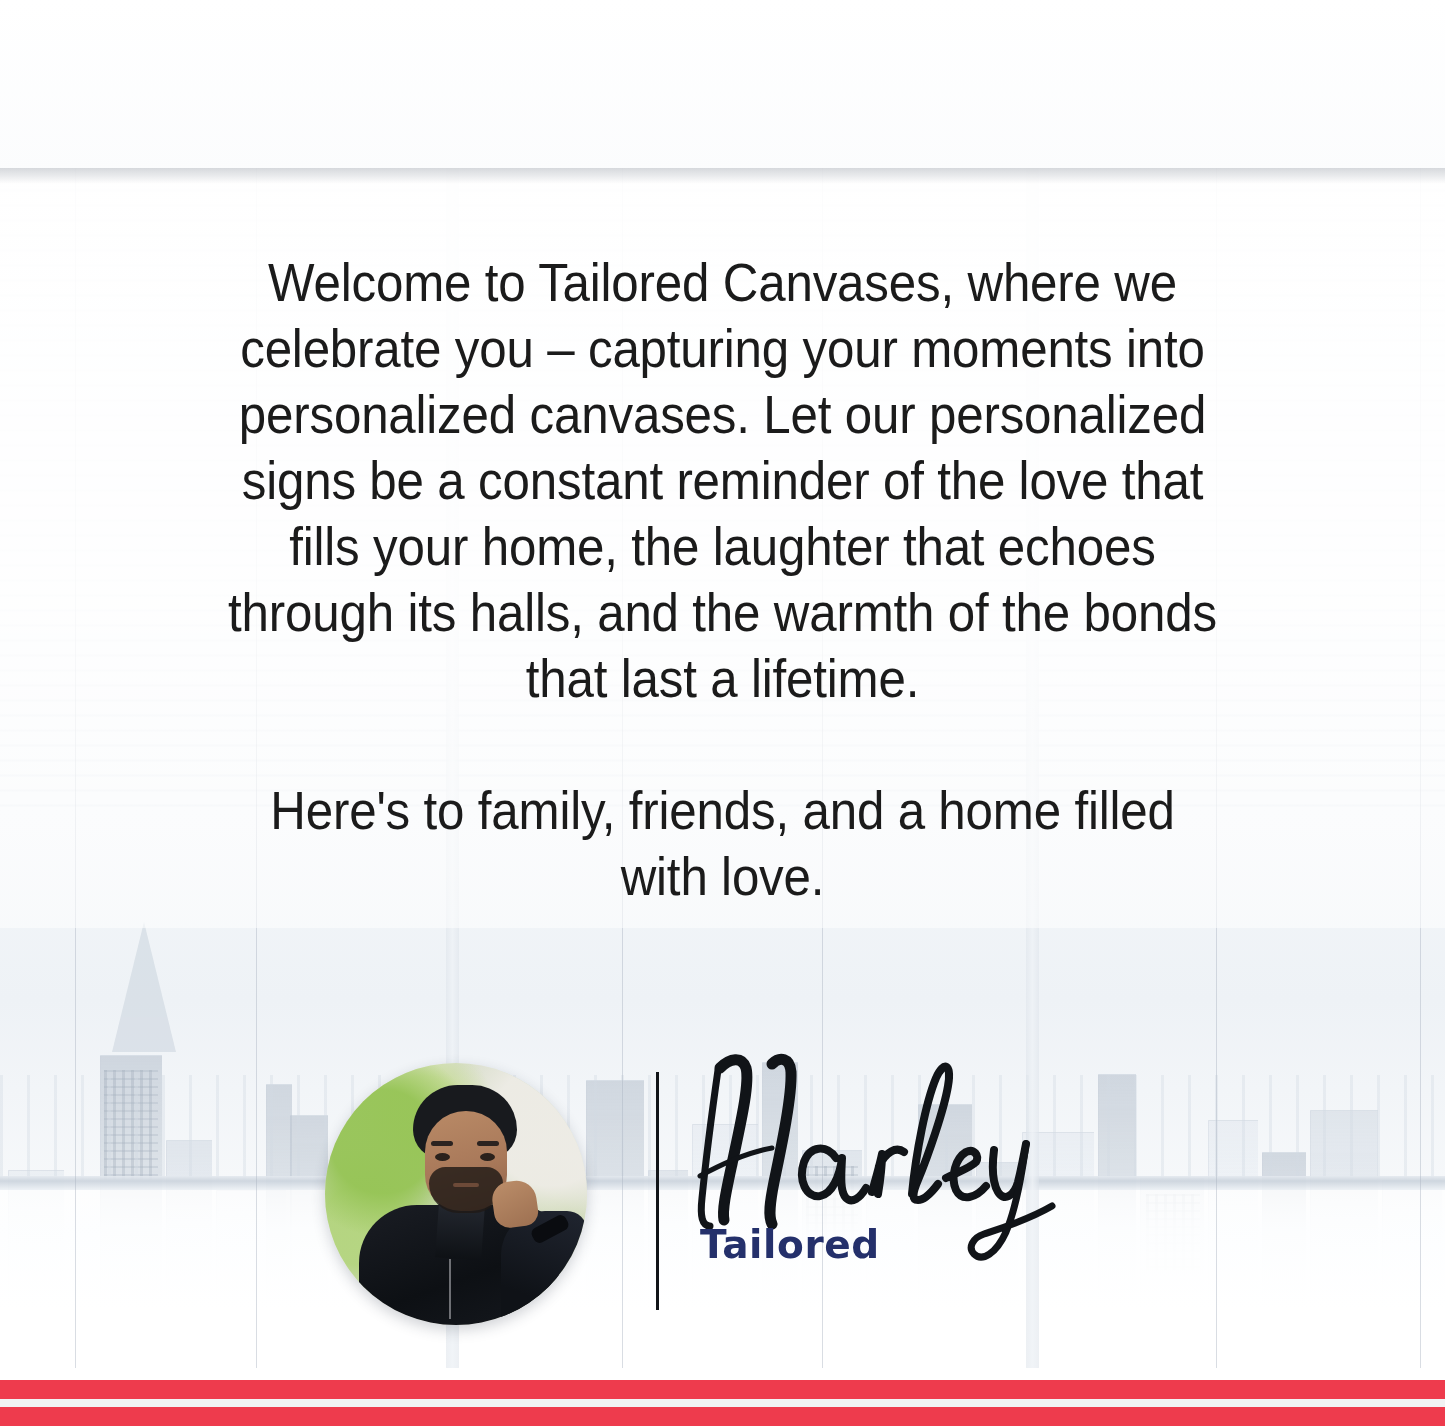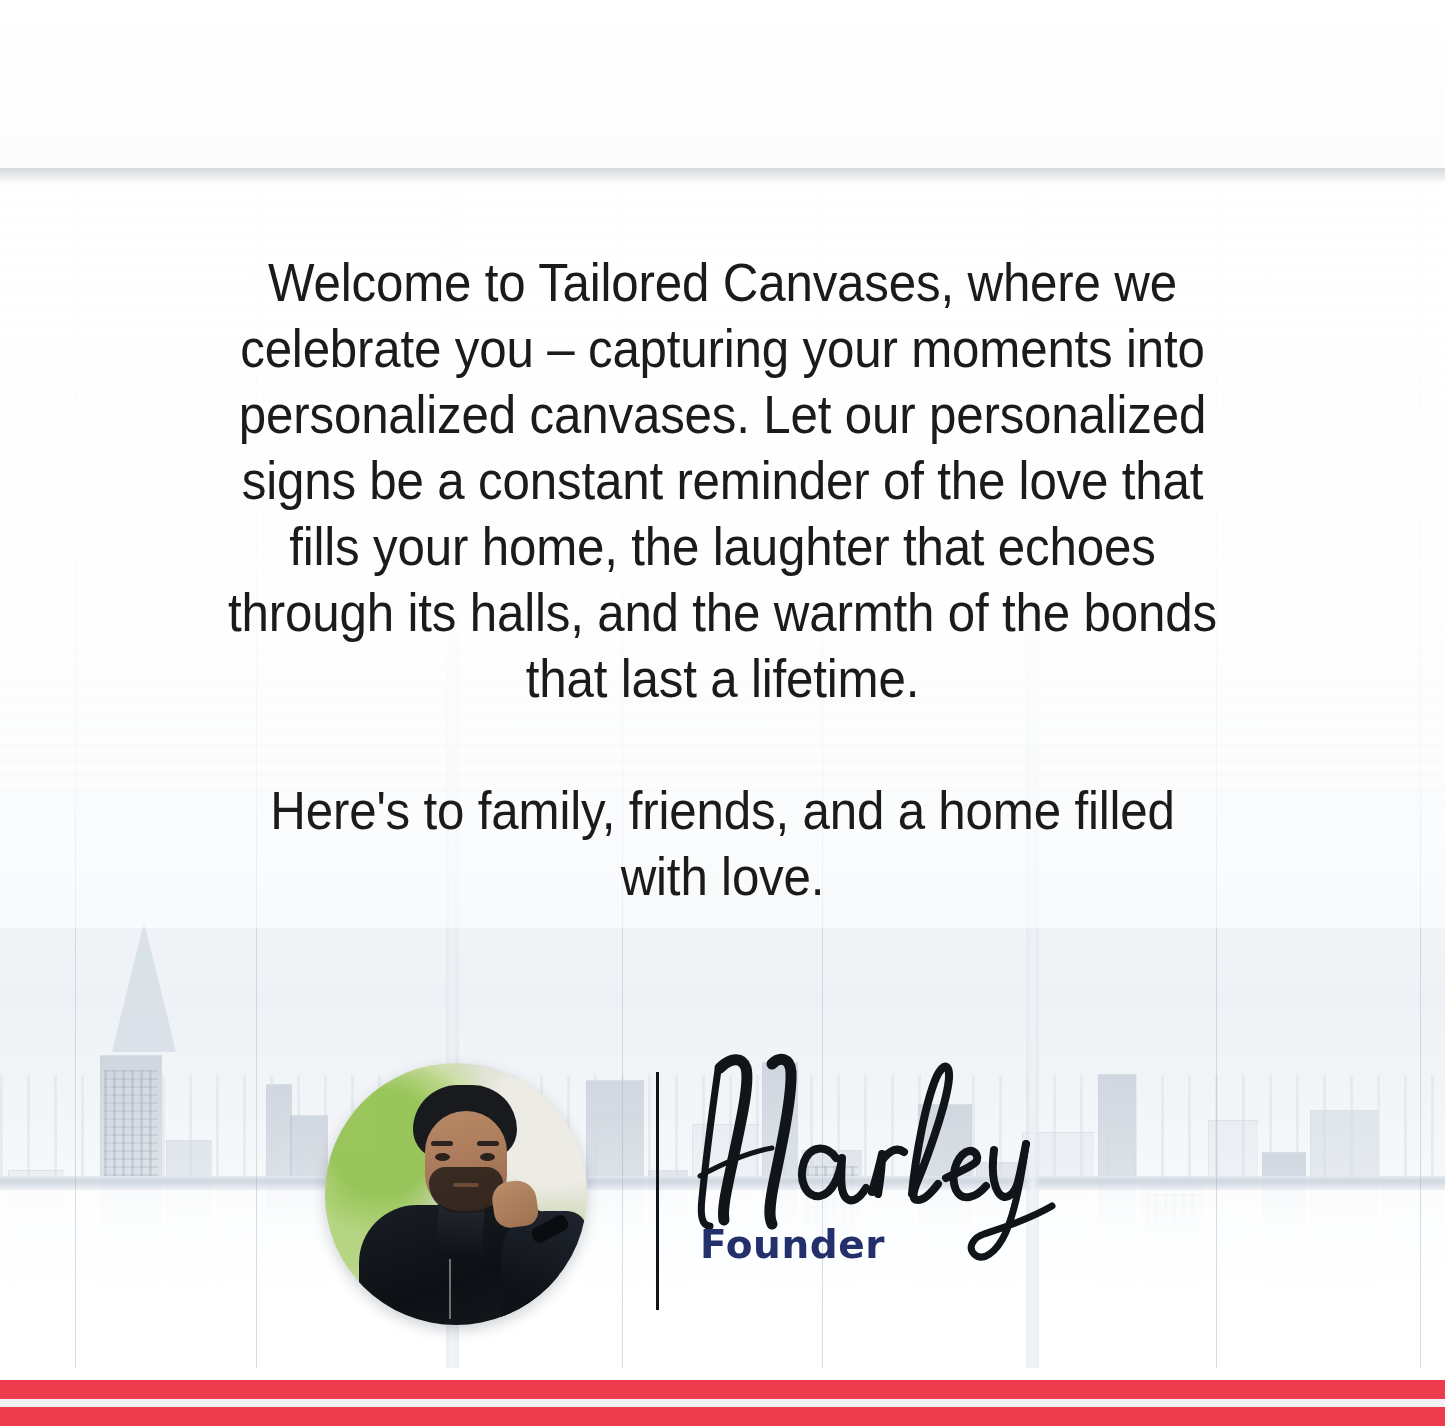--- a/index.html
+++ b/index.html
@@ -383,7 +383,7 @@
   </div>
 
   <div class="founder">
-    <div>Founder</div>
+    <div>Tailored</div>
   </div>
 
   <div class="bar bar-top"></div>

